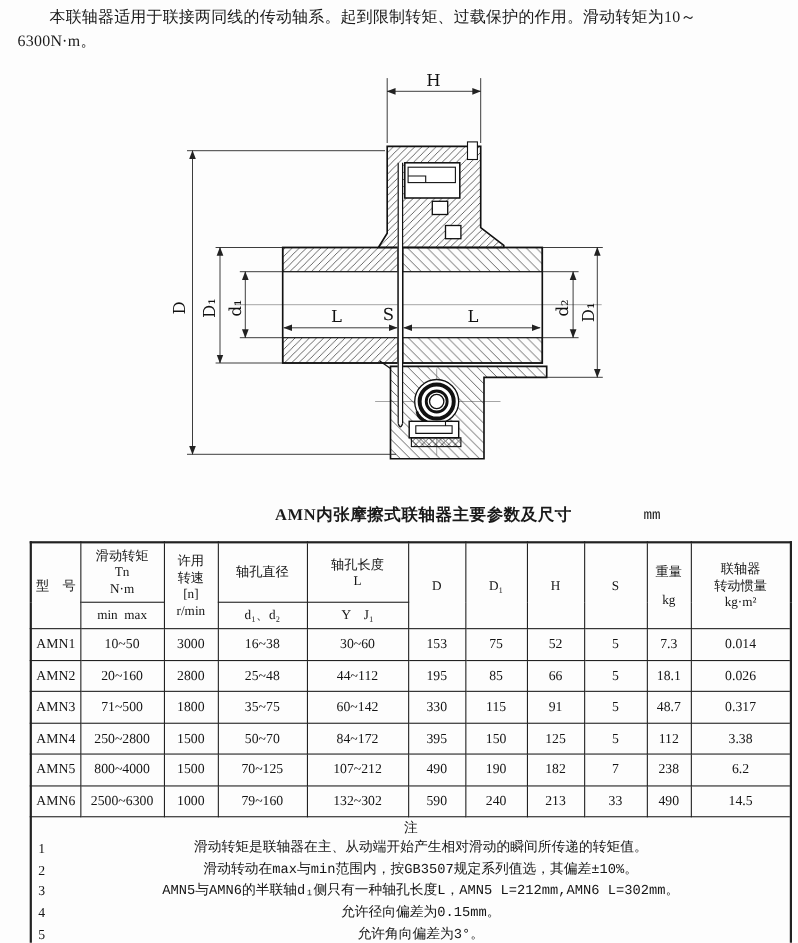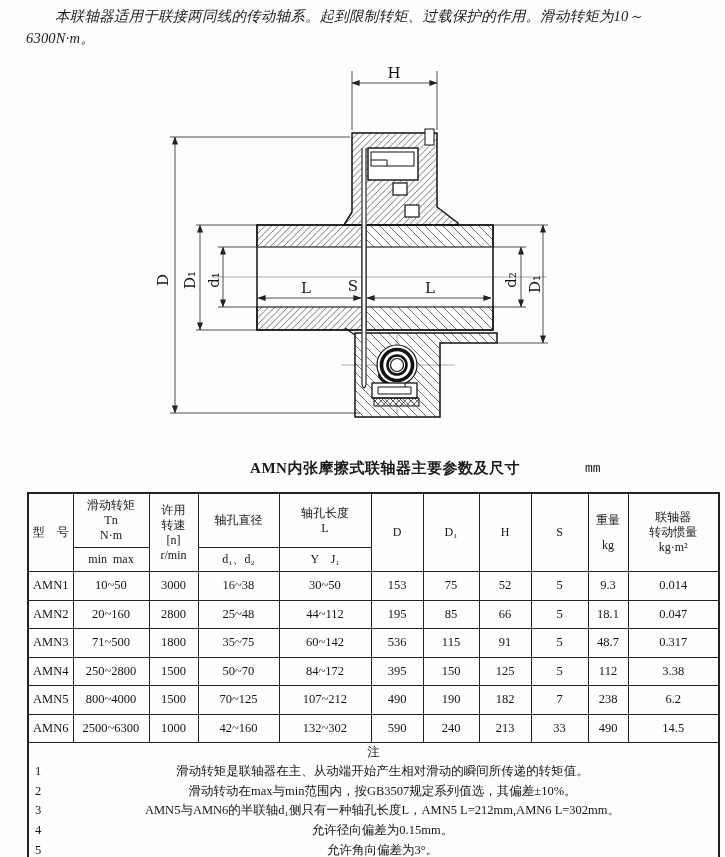--- a/index.html
+++ b/index.html
@@ -9,8 +9,8 @@
     overflow:hidden;
   }
   .intro{
-    position:absolute;top:6px;left:26px;width:678px;
-    font-size:14.5px;line-height:1.5;text-indent:2em;letter-spacing:.2px;font-style:italic;
+    position:absolute;top:6px;left:16px;width:678px;
+    font-size:14.5px;line-height:1.5;text-indent:2em;letter-spacing:.2px;
   }
   .drawing-wrap{position:absolute;top:62px;left:0;width:725px;height:394px;}
   .title-row{position:absolute;top:459px;left:0;width:634px;height:22px;}

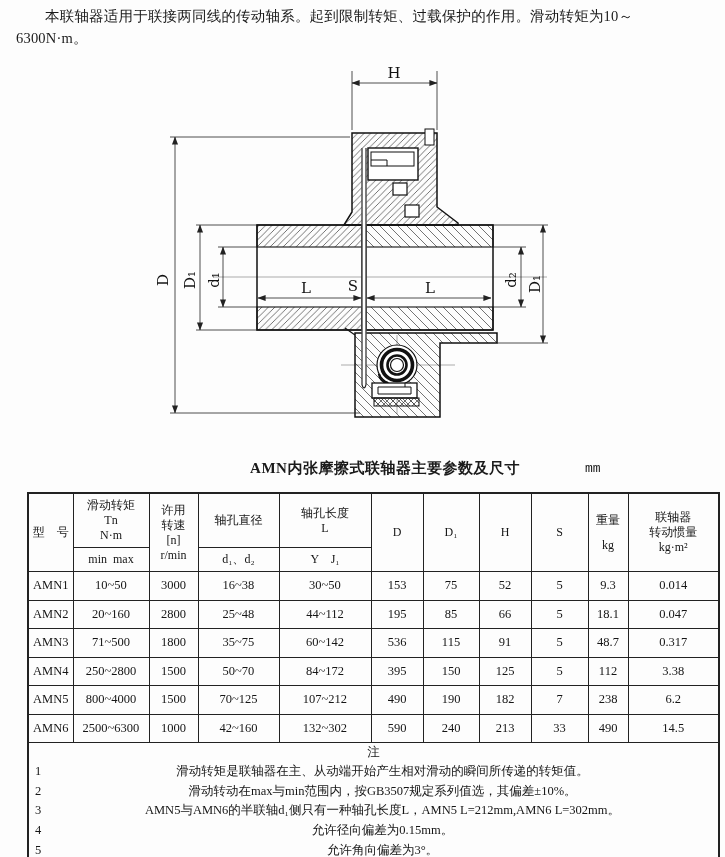--- a/index.html
+++ b/index.html
@@ -220,7 +220,7 @@
     <td>10~50</td>
     <td>3000</td>
     <td>16~38</td>
-    <td>30~50</td>
+    <td>30~60</td>
     <td>153</td>
     <td>75</td>
     <td>52</td>

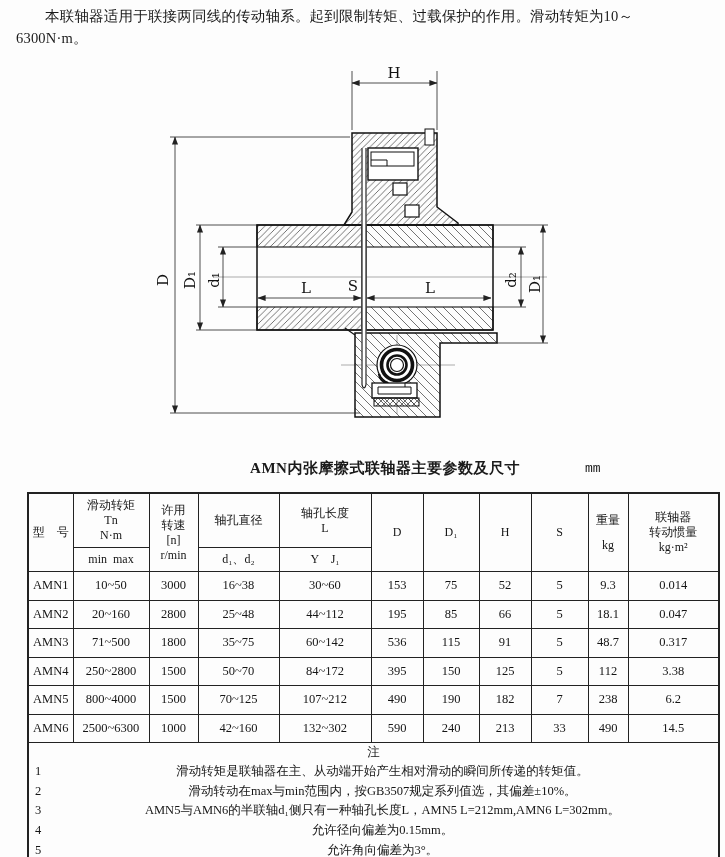--- a/index.html
+++ b/index.html
@@ -225,7 +225,7 @@
     <td>75</td>
     <td>52</td>
     <td>5</td>
-    <td>9.3</td>
+    <td>7.3</td>
     <td>0.014</td>
   </tr>
   <tr class="datarow">

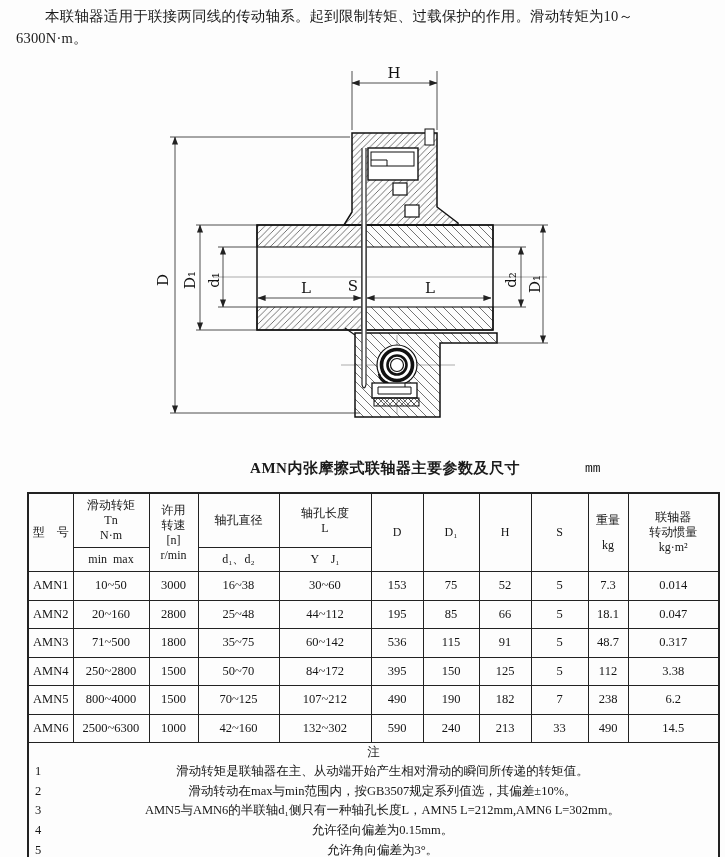--- a/index.html
+++ b/index.html
@@ -239,7 +239,7 @@
     <td>66</td>
     <td>5</td>
     <td>18.1</td>
-    <td>0.047</td>
+    <td>0.026</td>
   </tr>
   <tr class="datarow">
     <td>AMN3</td>

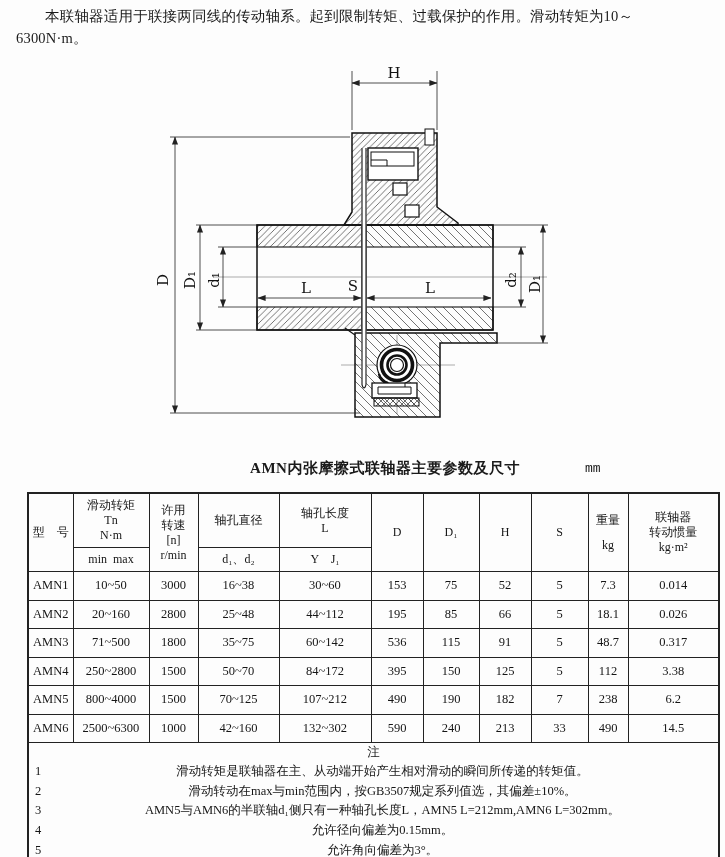--- a/index.html
+++ b/index.html
@@ -247,7 +247,7 @@
     <td>1800</td>
     <td>35~75</td>
     <td>60~142</td>
-    <td>536</td>
+    <td>330</td>
     <td>115</td>
     <td>91</td>
     <td>5</td>

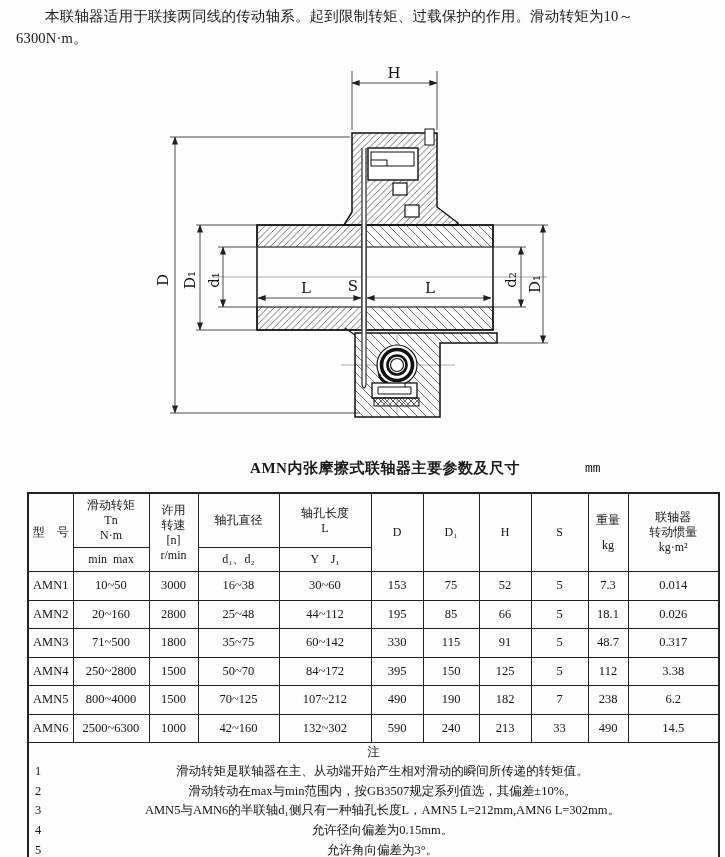--- a/index.html
+++ b/index.html
@@ -284,7 +284,7 @@
     <td>AMN6</td>
     <td>2500~6300</td>
     <td>1000</td>
-    <td>42~160</td>
+    <td>79~160</td>
     <td>132~302</td>
     <td>590</td>
     <td>240</td>

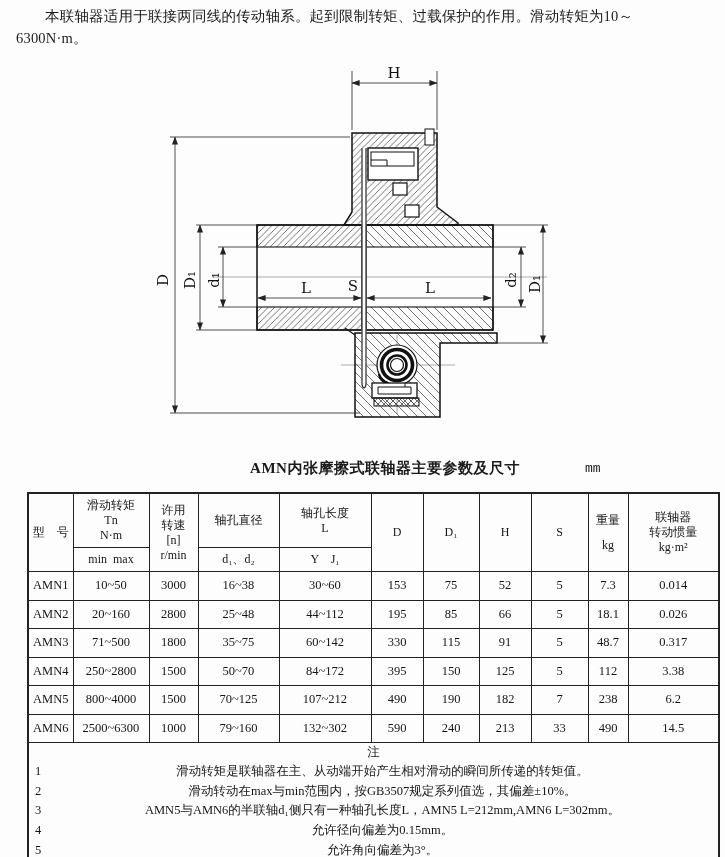--- a/index.html
+++ b/index.html
@@ -38,7 +38,7 @@
   .note-title{line-height:1.5;}
   .note-line{display:flex;line-height:1.58;}
   .note-num{width:18px;flex:none;}
-  .note-text{flex:1;}
+  .note-text{flex:1;font-family:Liberation Mono, monospace;}
 </style>
 </head>
 <body>

